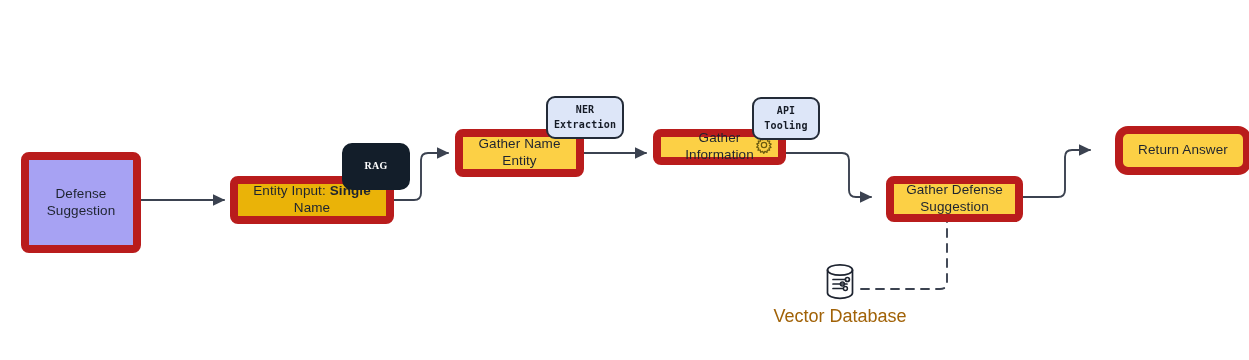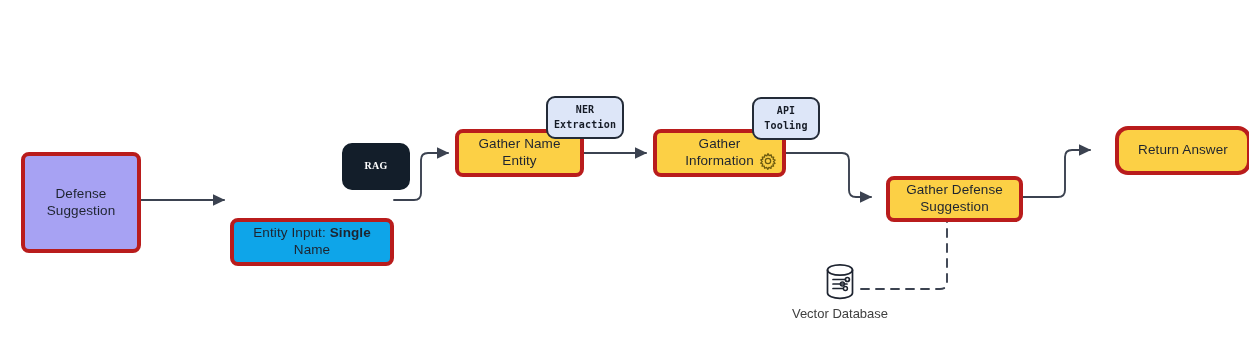--- a/index.html
+++ b/index.html
@@ -26,7 +26,7 @@
   .node {
     position: absolute;
     box-sizing: border-box;
-    border: 4px solid #b91c1c;
+    border: 8px solid #b91c1c;
     border-radius: 8px;
     display: flex;
     align-items: center;

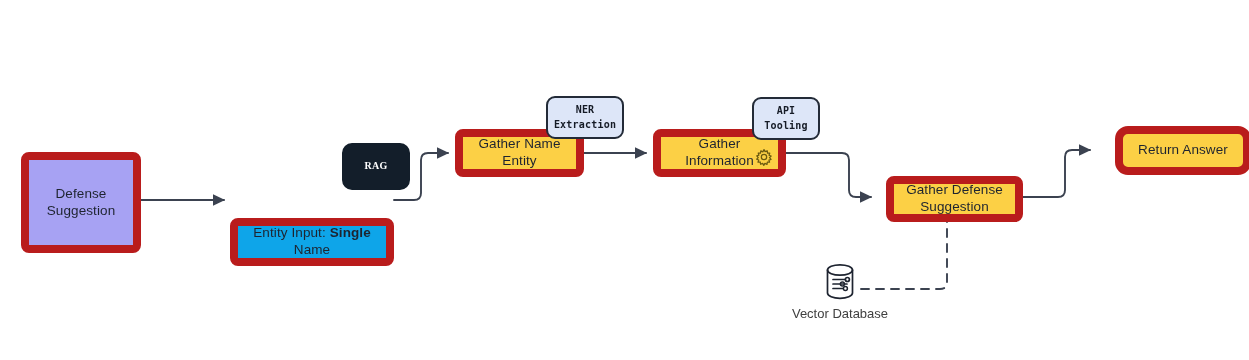--- a/index.html
+++ b/index.html
@@ -131,7 +131,7 @@
 Extraction</span>
   </div>
 
-  <div class="node yellow z2" style="left:653px; top:129px; width:133px; height:48px;">
+  <div class="node yellow z2" style="left:653px; top:129px; width:133px; height:36px;">
     <span>Gather Information</span>
     <span style="position:absolute; right:4px; bottom:2px; width:20px; height:20px;">
       <svg viewBox="0 0 24 24" width="20" height="20" fill="none" stroke="#6b5a10" stroke-width="1.5" stroke-linecap="round" stroke-linejoin="round">

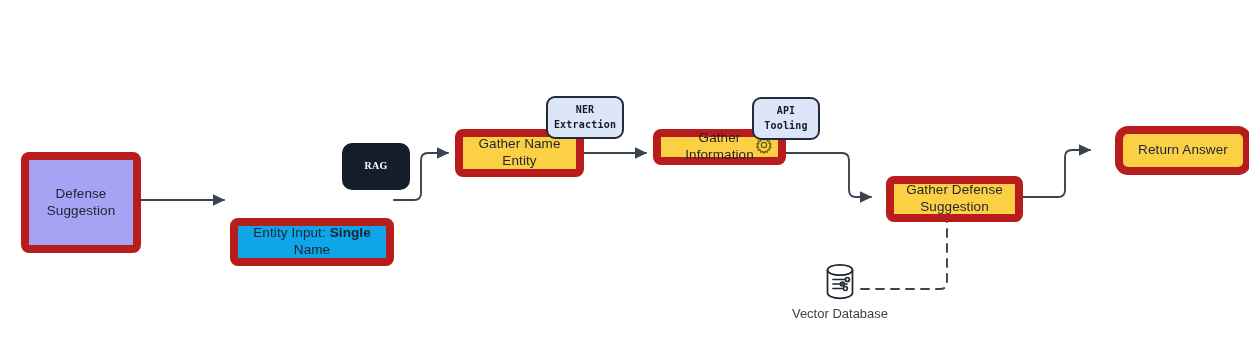--- a/index.html
+++ b/index.html
@@ -39,7 +39,7 @@
     padding: 2px 8px;
   }
   .node.purple { background: #a7a2f3; }
-  .node.red    { background: #0ea5e9; margin-top: 42px; }
+  .node.red    { background: #eab308; }
   .node.yellow { background: #fcd045; }
 
   .badge {

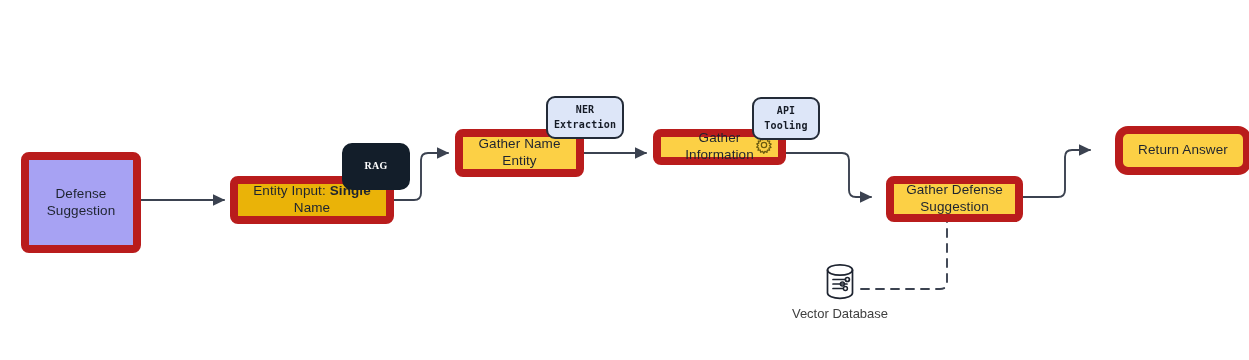--- a/index.html
+++ b/index.html
@@ -75,8 +75,8 @@
     transform: translateX(-50%);
     top: 46px;
     white-space: nowrap;
-    font-size: 13px;
-    color: #404040;
+    font-size: 18px;
+    color: #a16207;
     text-align: center;
   }
   .z2 { z-index: 2; }

